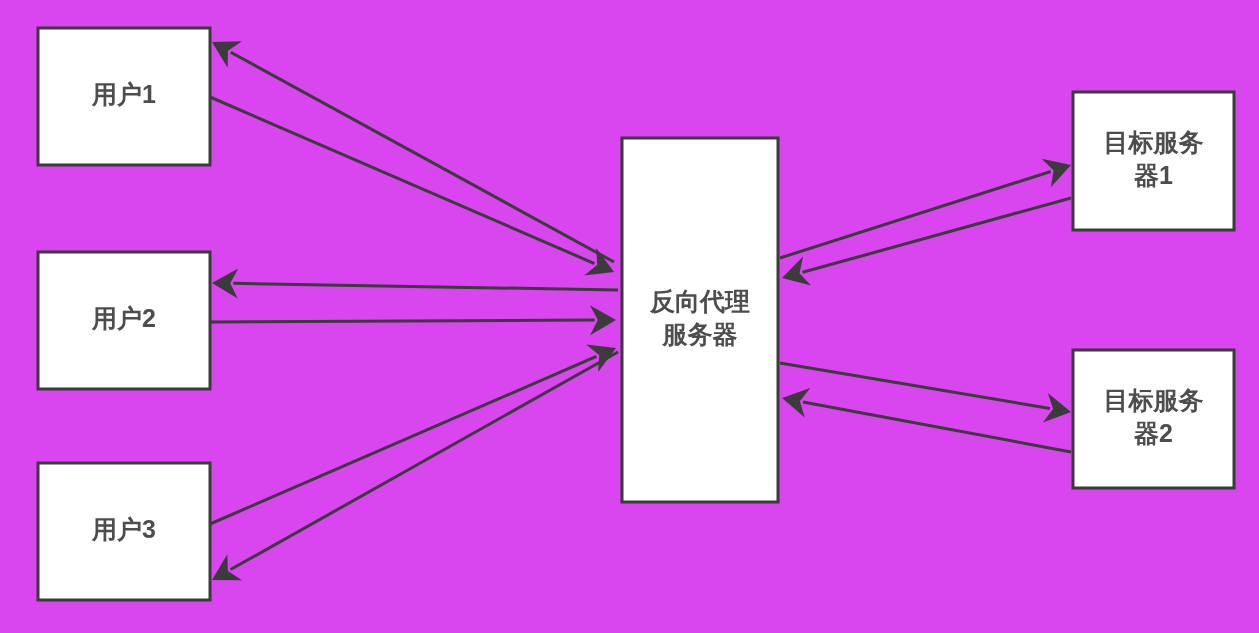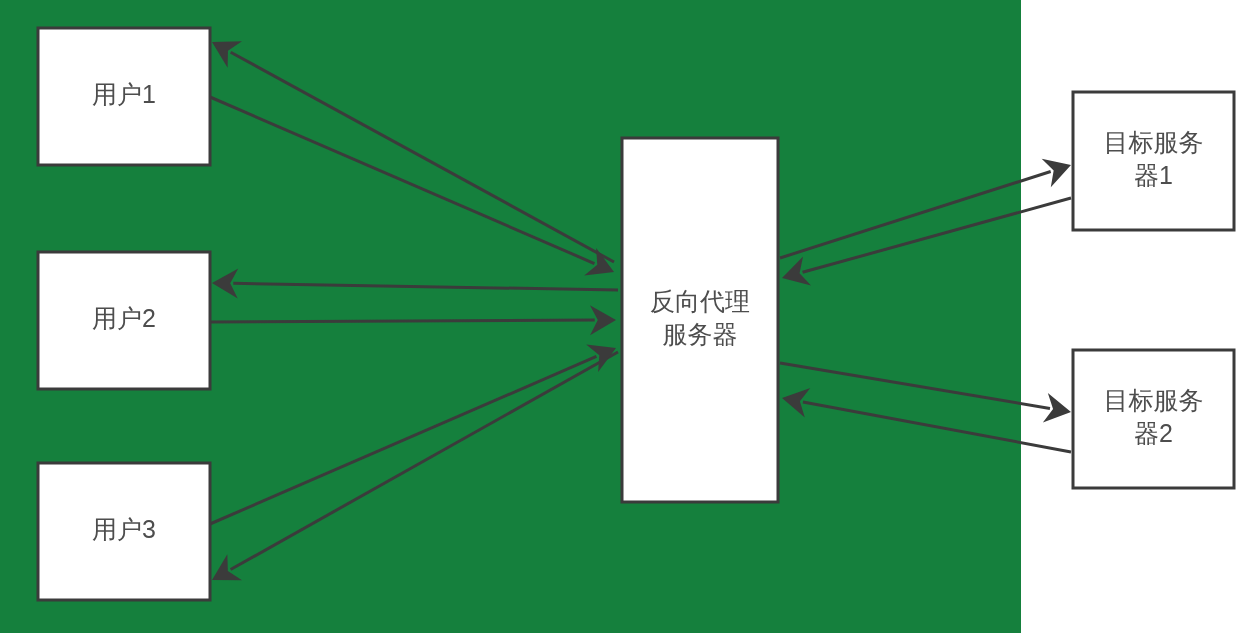--- a/index.html
+++ b/index.html
@@ -15,9 +15,10 @@
   }
   #diagram-canvas {
     position: relative;
-    width: 1021px;
+    width: 1259px;
     height: 633px;
-    background: #15803d;
+    background: #d946ef;
+    font-weight: bold;
   }
   svg.diagram-svg {
     position: absolute;

